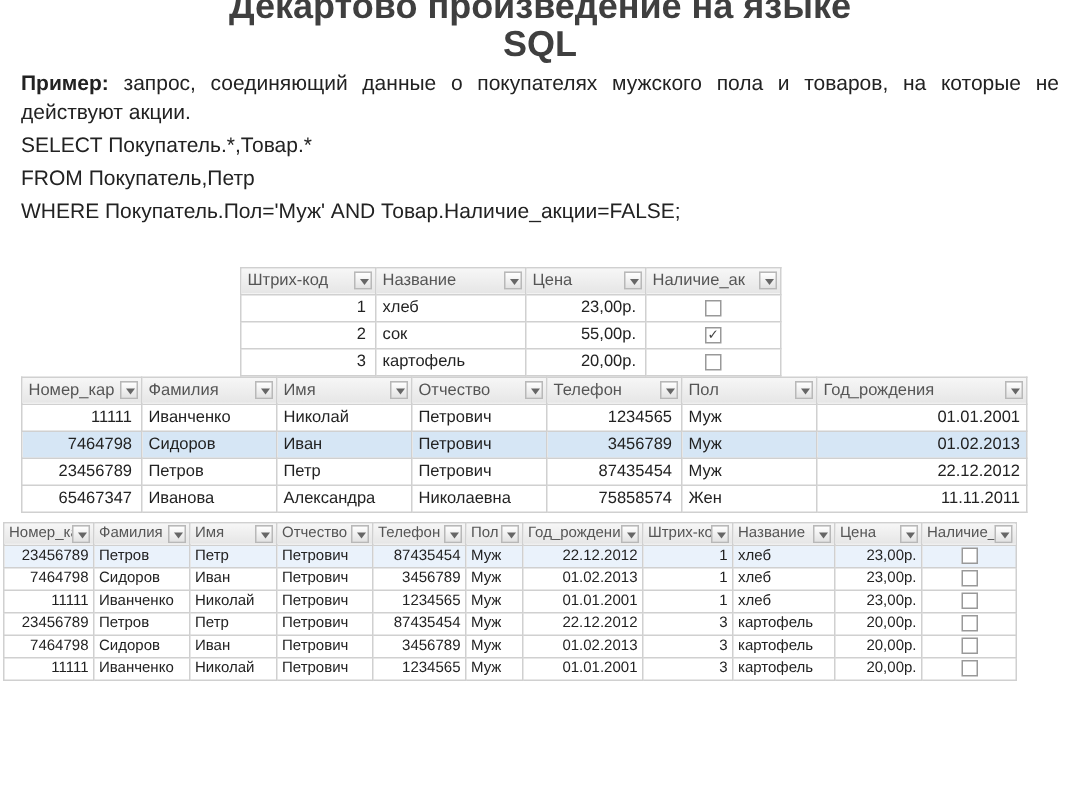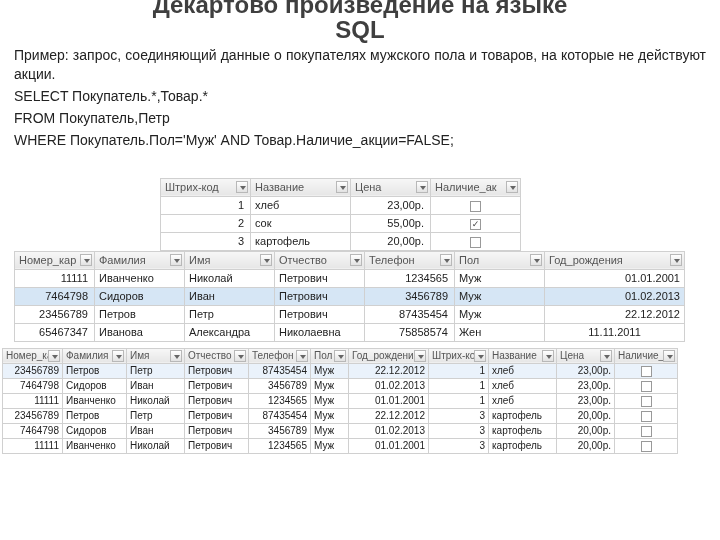--- a/index.html
+++ b/index.html
@@ -28,7 +28,7 @@
   }
   .desc-block p { margin: 3px 0; line-height: 1.35; }
   .desc-block .intro { text-align: justify; }
-  .desc-block .intro b { font-weight: 400; }
+  .desc-block .intro b { font-weight: 700; }
 
   table { border-collapse: collapse; table-layout: fixed; }
   th, td {

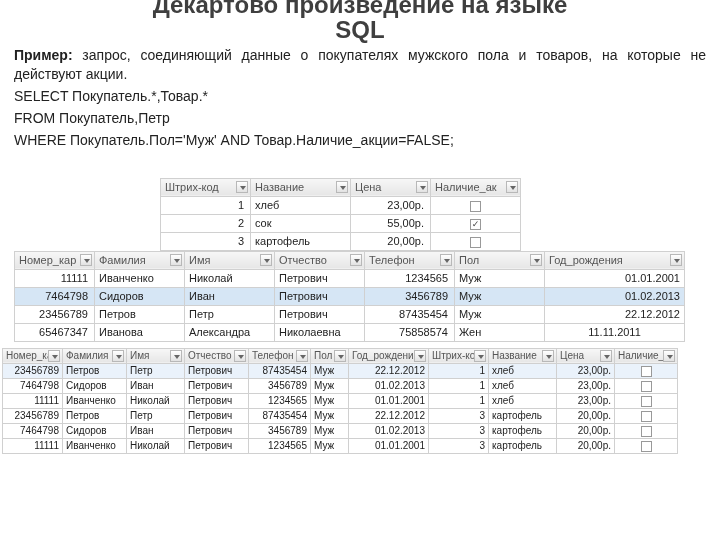--- a/index.html
+++ b/index.html
@@ -203,7 +203,7 @@
         <td>Николаевна</td>
         <td class="num">75858574</td>
         <td>Жен</td>
-        <td style="text-align: center;">11.11.2011</td>
+        <td style="text-align: right;">11.11.2011</td>
       </tr>
     </tbody>
 </table>

